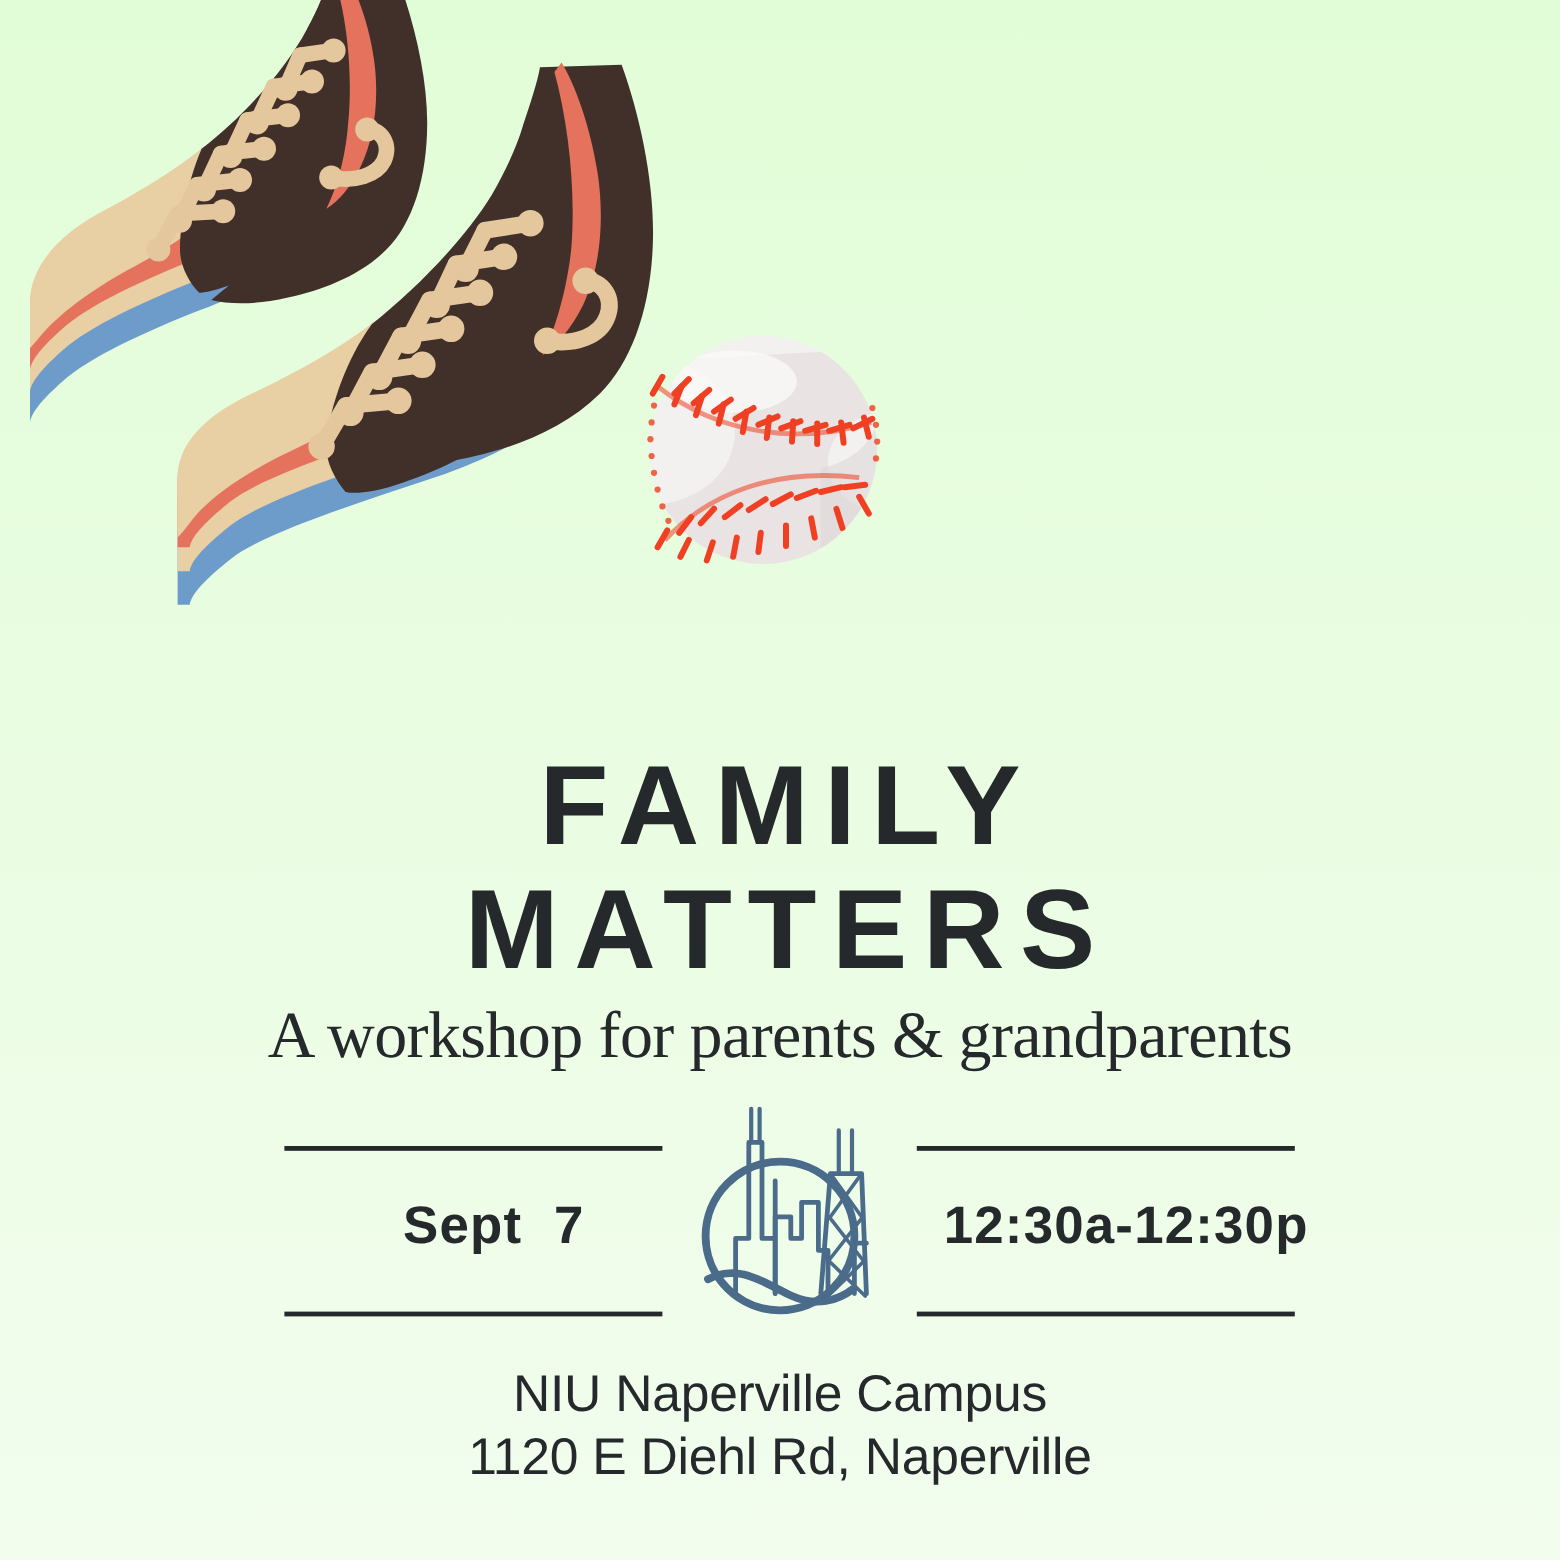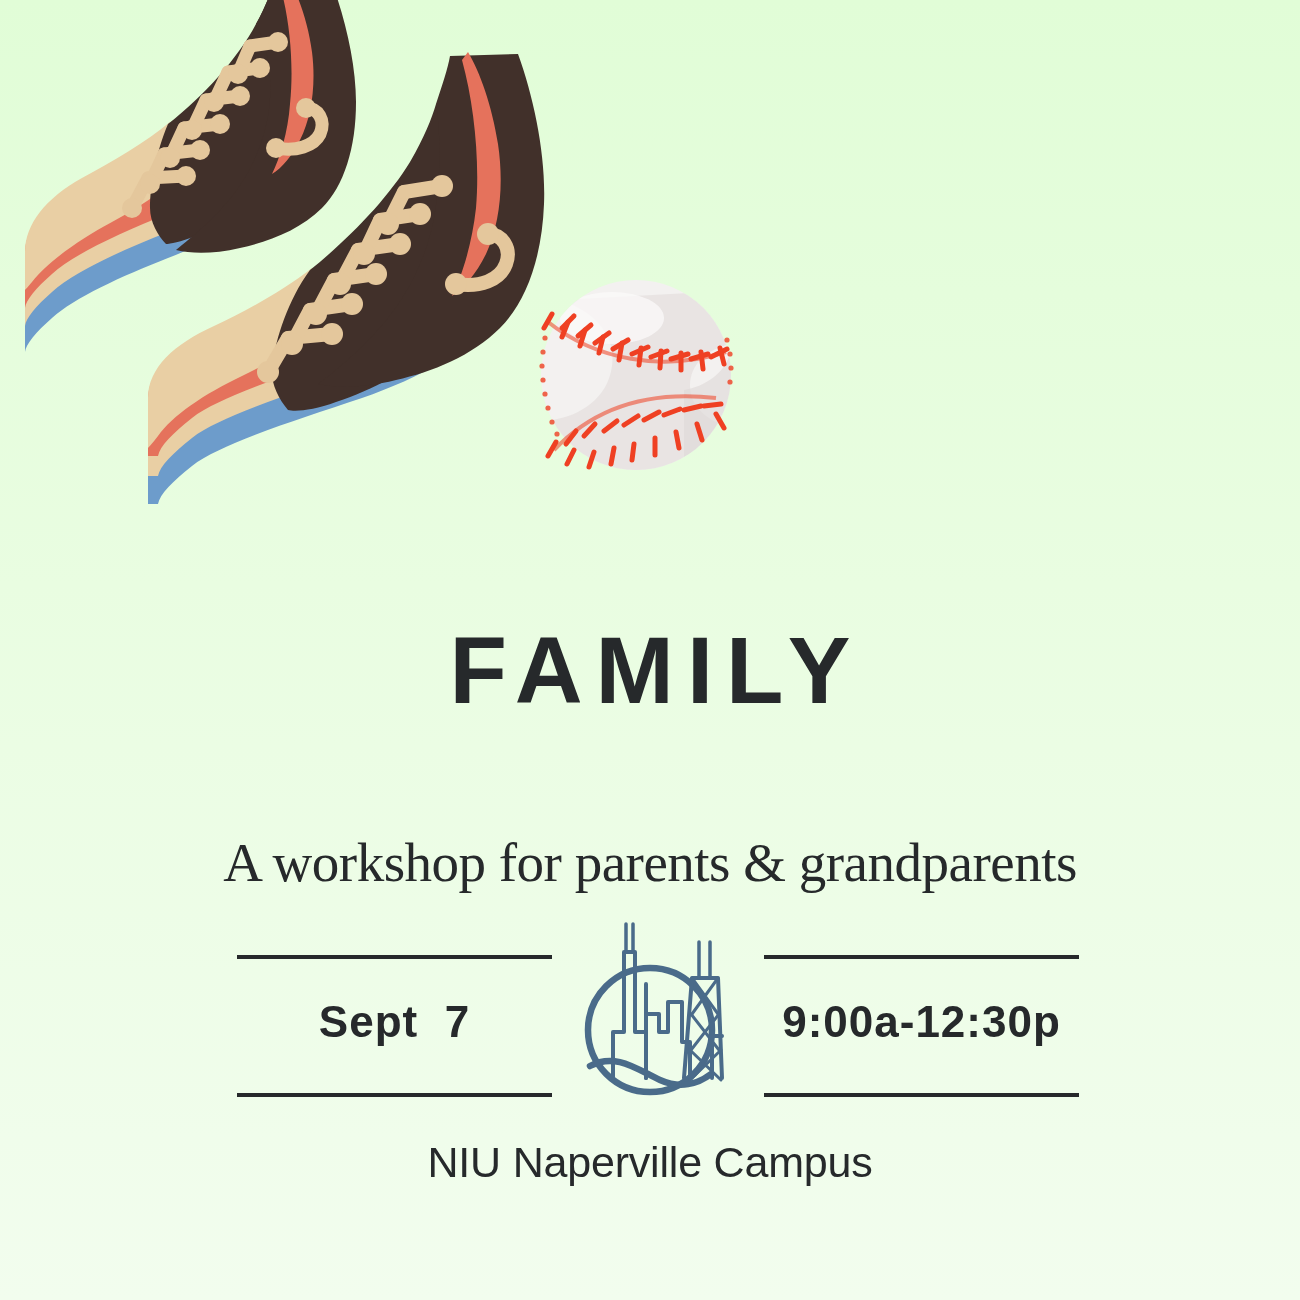--- a/index.html
+++ b/index.html
@@ -364,6 +364,7 @@
 
   <h1 class="headline">
     <span>FAMILY</span>
+    <span class="line2">MATTERS</span>
   </h1>
 
   <div class="subtitle">A workshop for parents &amp; grandparents</div>

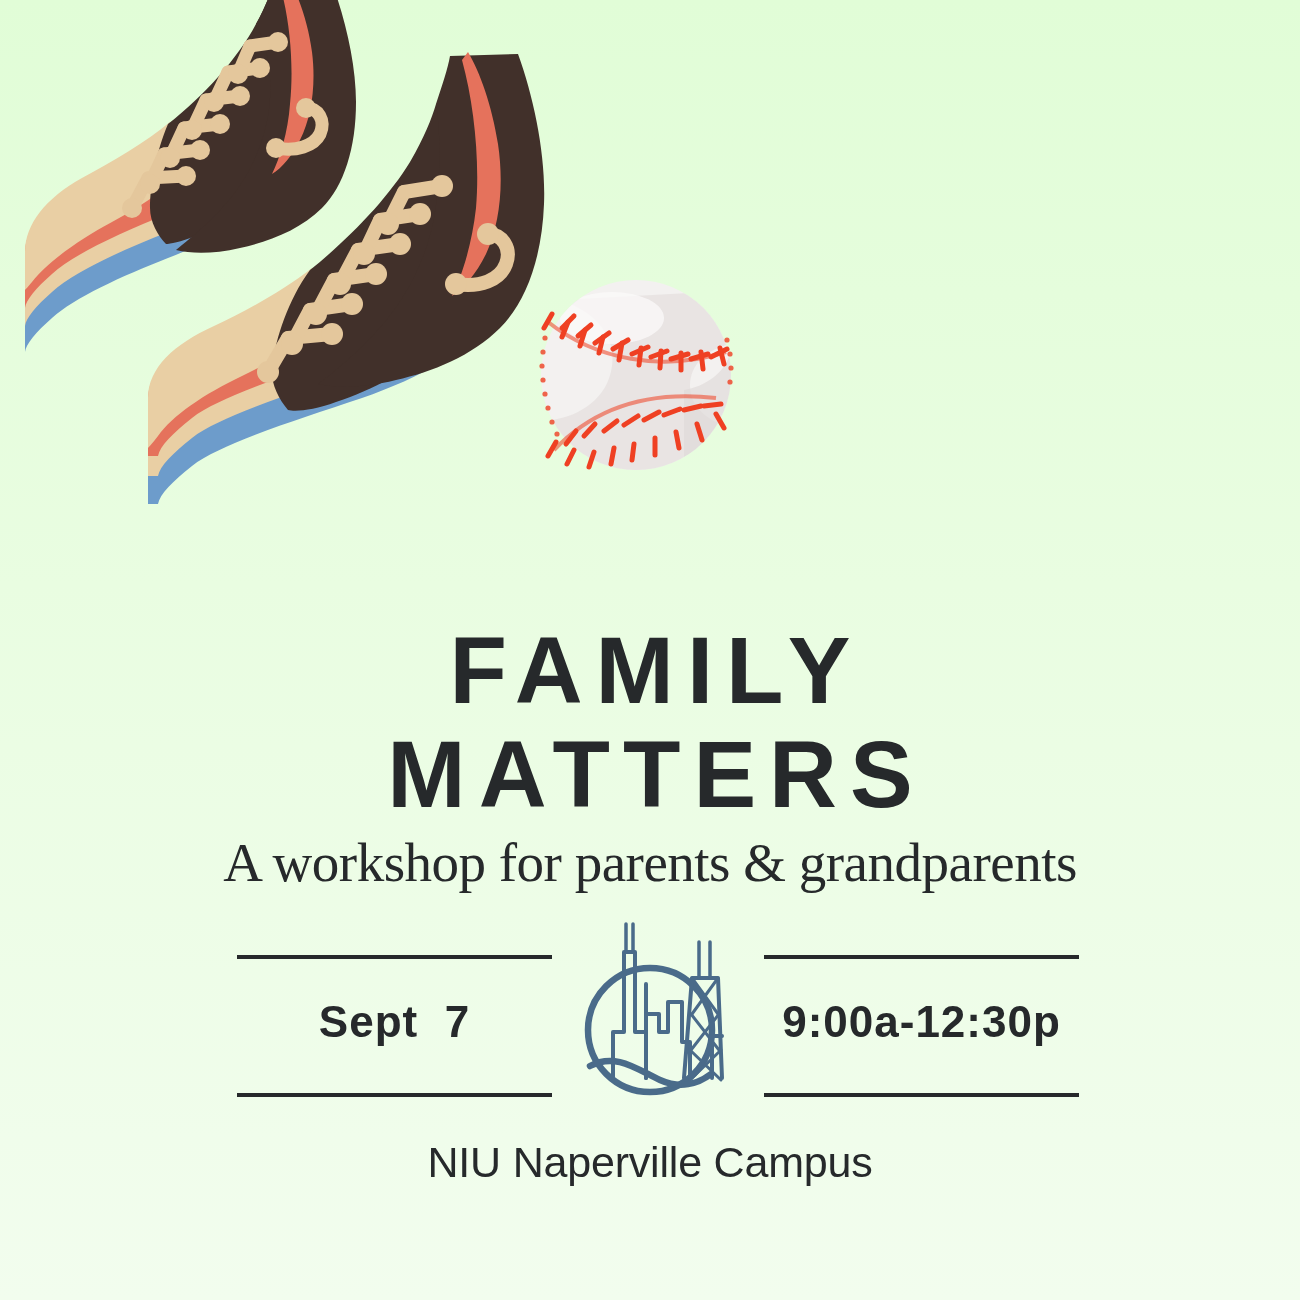--- a/index.html
+++ b/index.html
@@ -89,7 +89,7 @@
   .rule.bottom { top: 178px; }
   .band-value {
     position: absolute;
-    left: 0;
+    left: 17px;
     width: 315px;
     top: 82px;
     text-align: center;

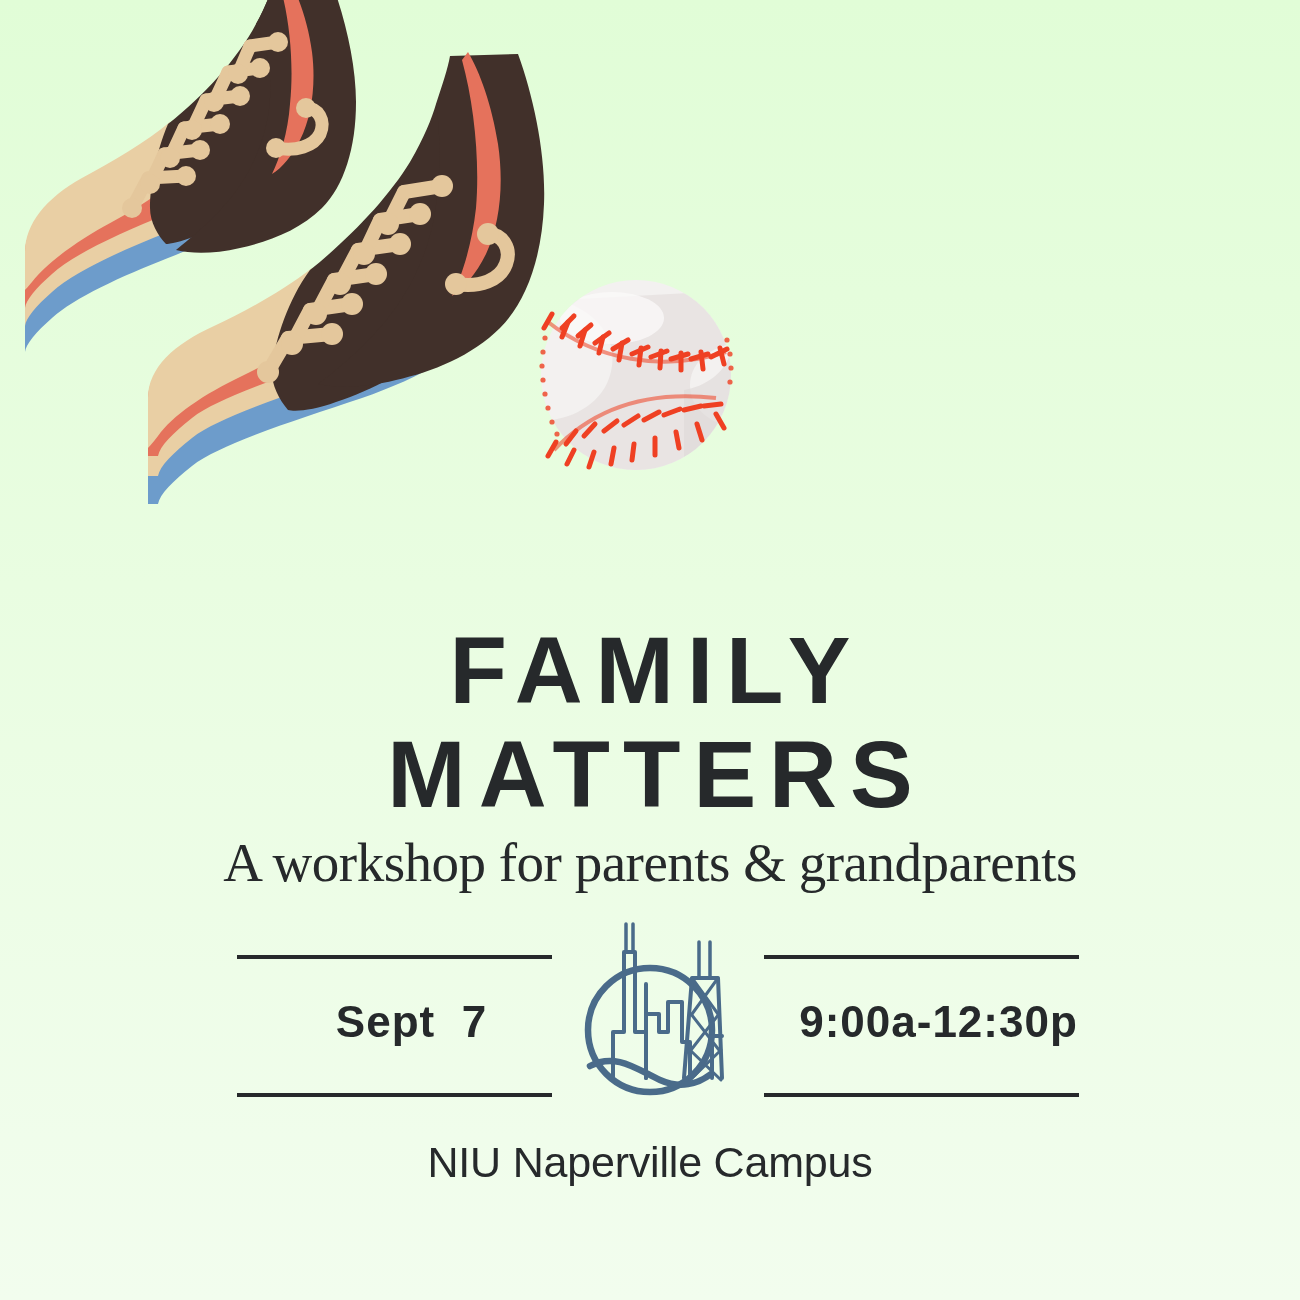--- a/index.html
+++ b/index.html
@@ -379,7 +379,7 @@
 
     <div class="band-col right">
       <div class="rule top"></div>
-      <div class="band-value">9:00a-12:30p</div>
+      <div class="band-value">12:30a-12:30p</div>
       <div class="rule bottom"></div>
     </div>
   </div>

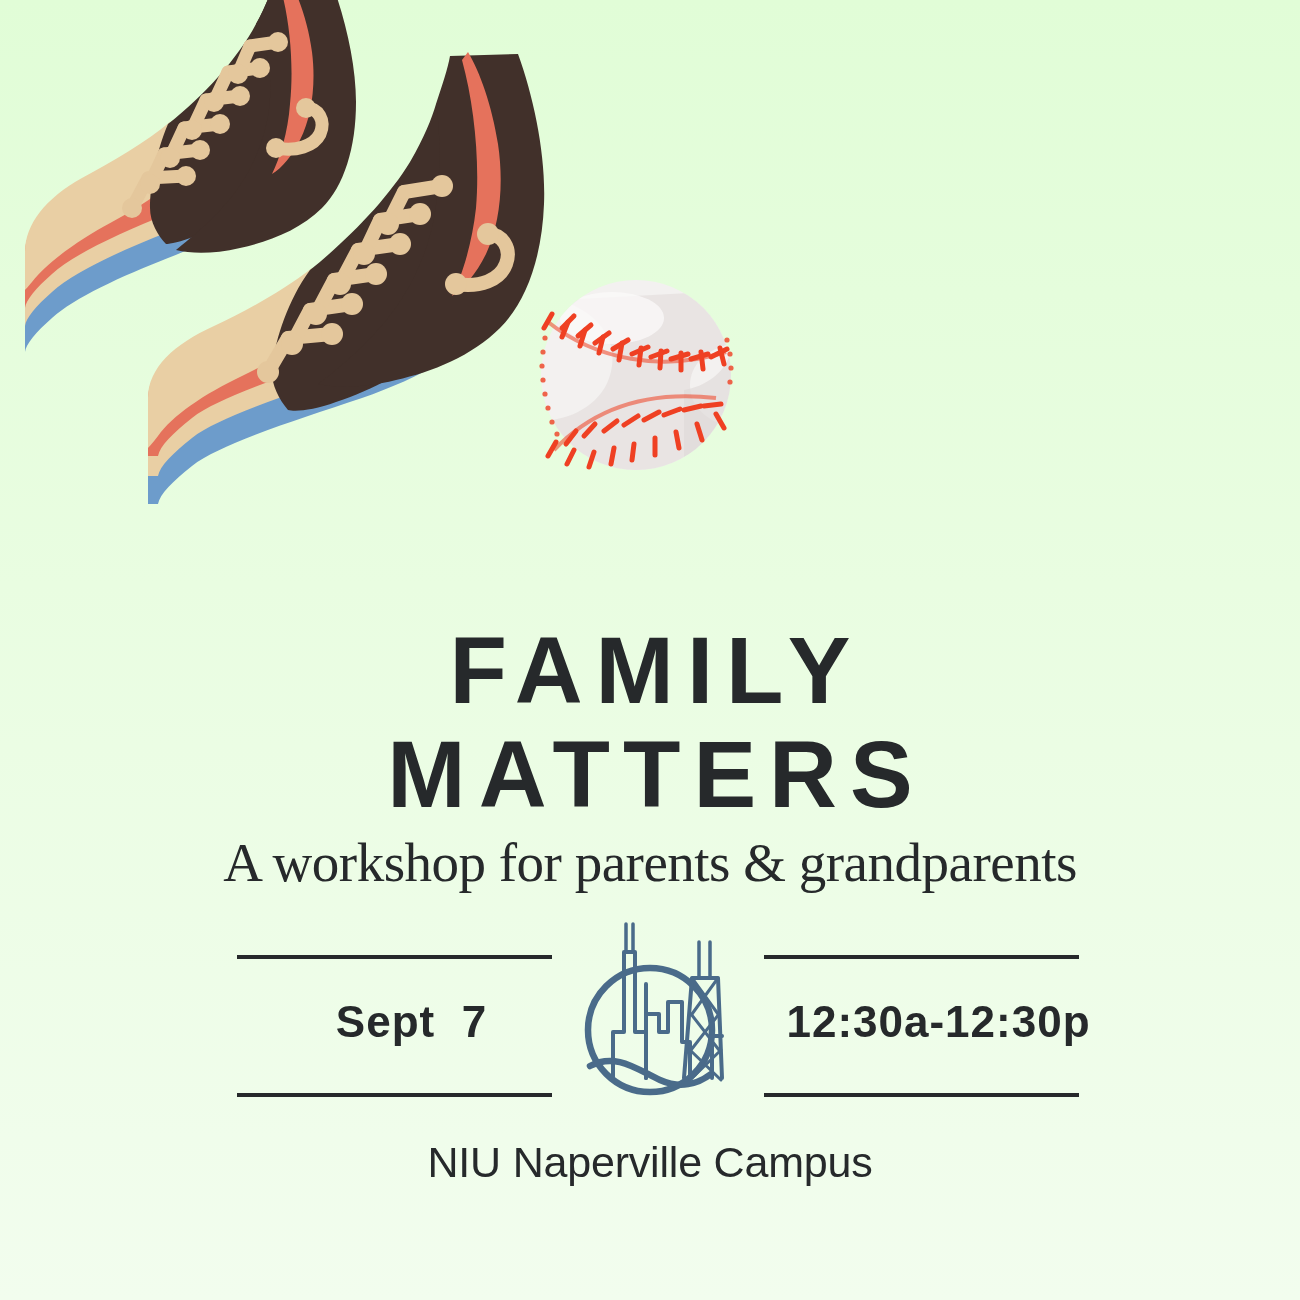--- a/index.html
+++ b/index.html
@@ -417,6 +417,7 @@
 
   <div class="venue">
     <span>NIU Naperville Campus</span>
+    <span>1120 E Diehl Rd, Naperville</span>
   </div>
 
 </div>

